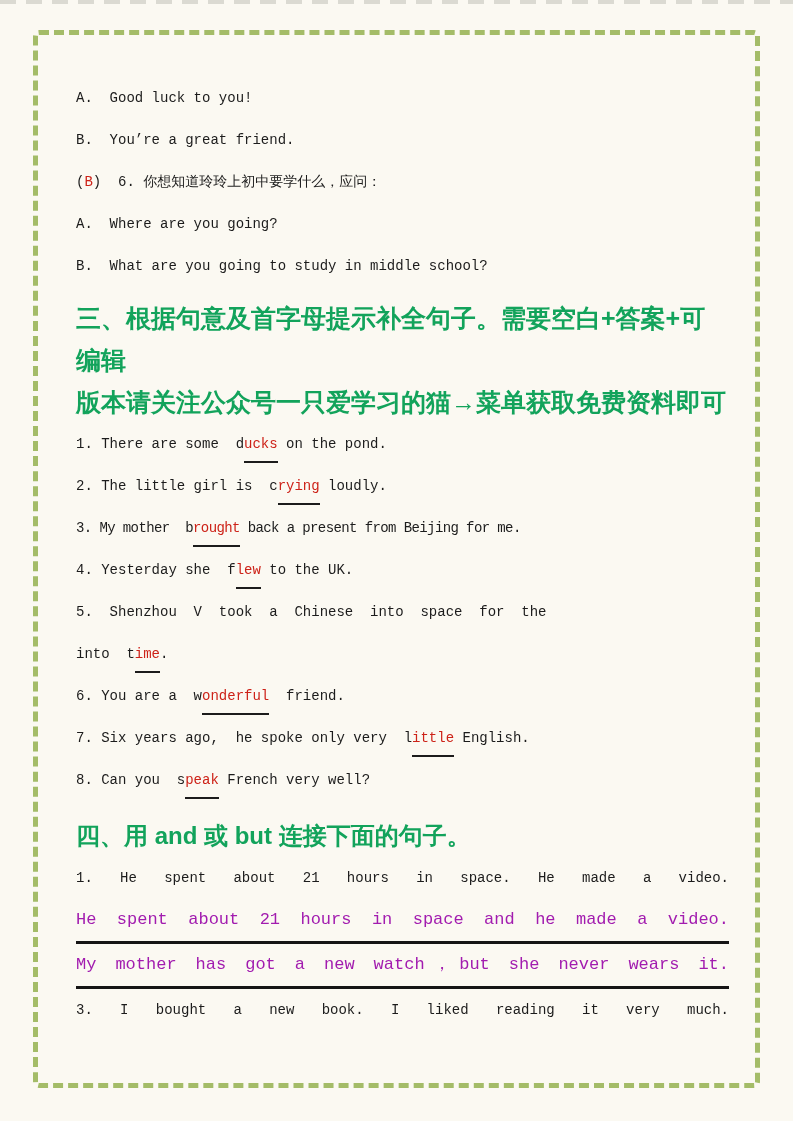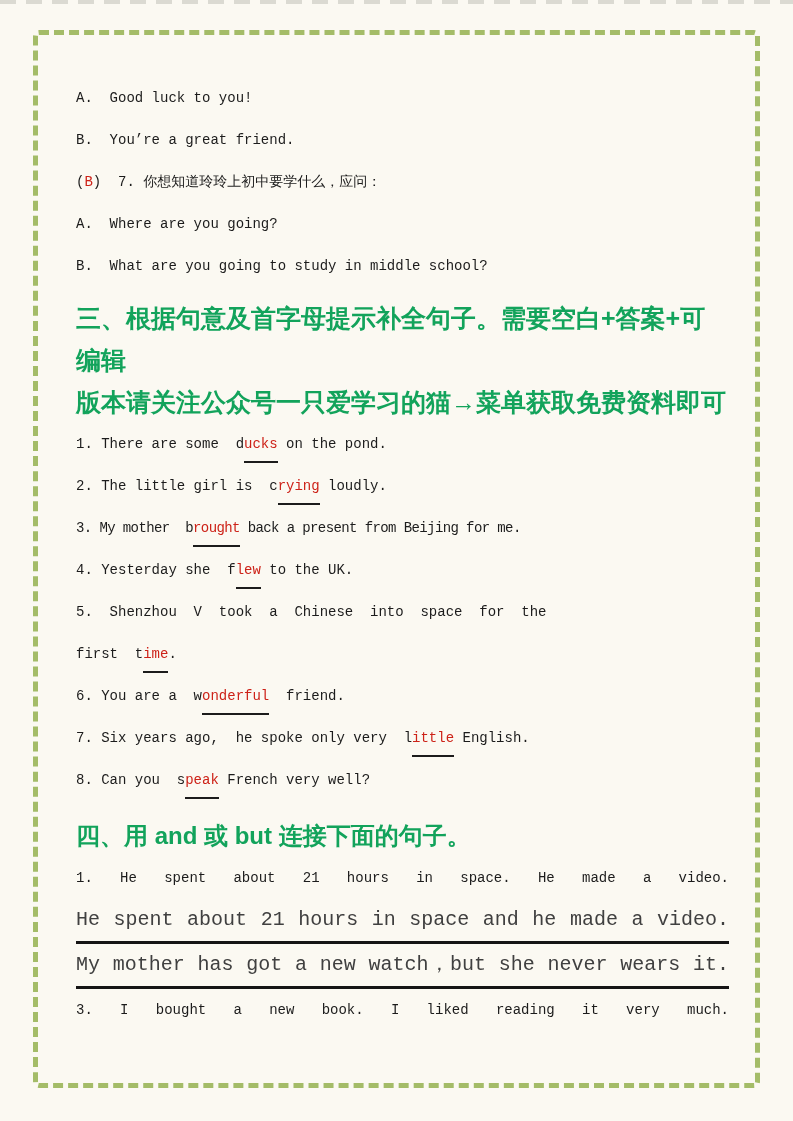--- a/index.html
+++ b/index.html
@@ -75,7 +75,7 @@
 
     <p class="line">A.  Good luck to you!</p>
     <p class="line">B.  You’re a great friend.</p>
-    <p class="line"><span>(</span><span class="red-letter">B</span><span>)</span><span>  7. 你想知道玲玲上初中要学什么，应问：</span></p>
+    <p class="line"><span>(</span><span class="red-letter">B</span><span>)</span><span>  6. 你想知道玲玲上初中要学什么，应问：</span></p>
     <p class="line">A.  Where are you going?</p>
     <p class="line">B.  What are you going to study in middle school?</p>
 

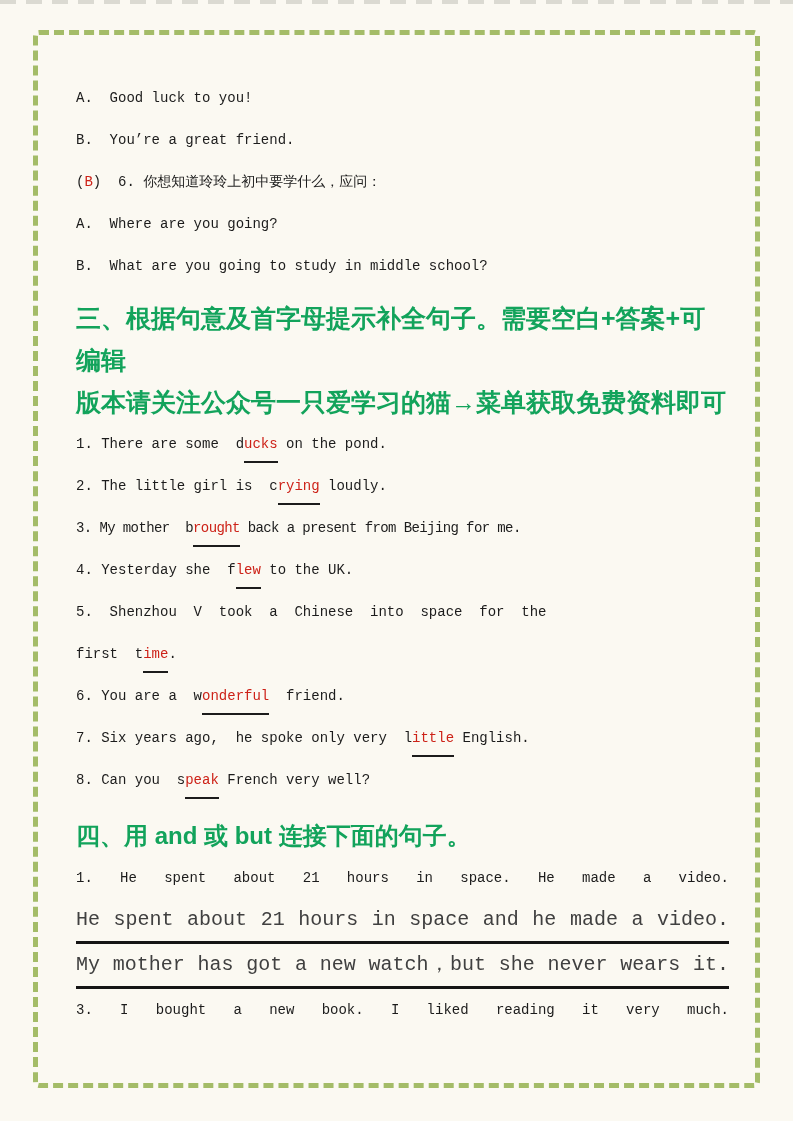--- a/index.html
+++ b/index.html
@@ -85,7 +85,7 @@
     <p class="line"><span>2. The little girl is  c</span><span class="ans-inline">rying</span><span> loudly.</span></p>
     <p class="line tight"><span>3. My mother  b</span><span class="ans-inline">rought</span><span> back a present from Beijing for me.</span></p>
     <p class="line"><span>4. Yesterday she  f</span><span class="ans-inline">lew</span><span> to the UK.</span></p>
-    <p class="line"><span>5.  Shenzhou  V  took  a  Chinese  into  space  for  the</span><br><span>first  t</span><span class="ans-inline">ime</span><span>.</span></p>
+    <p class="line"><span>5.  Shenzhou  V  took  a  Chinese  into  space  for  the</span><br><span>into  t</span><span class="ans-inline">ime</span><span>.</span></p>
     <p class="line"><span>6. You are a  w</span><span class="ans-inline">onderful</span><span>  friend.</span></p>
     <p class="line"><span>7. Six years ago,  he spoke only very  l</span><span class="ans-inline">ittle</span><span> English.</span></p>
     <p class="line"><span>8. Can you  s</span><span class="ans-inline">peak</span><span> French very well?</span></p>

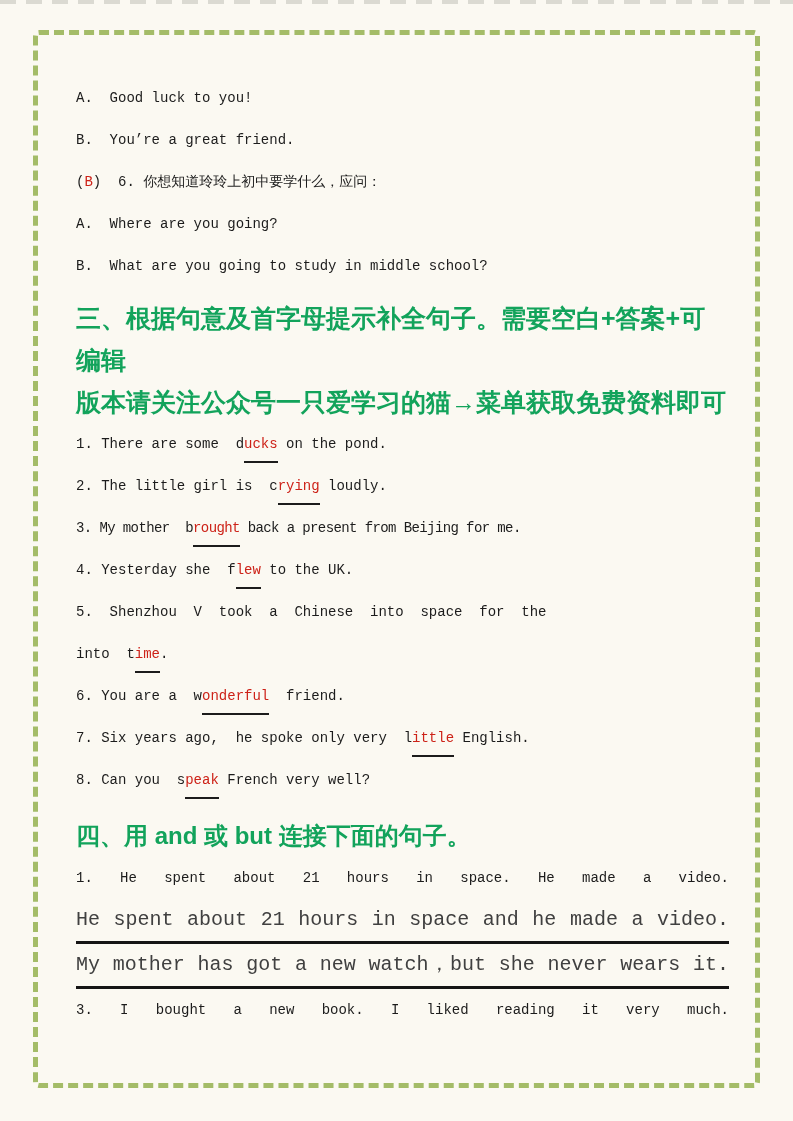--- a/index.html
+++ b/index.html
@@ -58,9 +58,9 @@
   .heading-3 { margin-top: 10px; }
   .heading-4 { margin-top: 14px; font-weight: 600; font-size: 24px; }
   .ans-line {
-    font-size: 20px;
+    font-size: 17px;
     line-height: 42px;
-    color: #404040;
+    color: #a21caf;
     white-space: pre-wrap;
     border-bottom: 3px solid #151515;
   }

